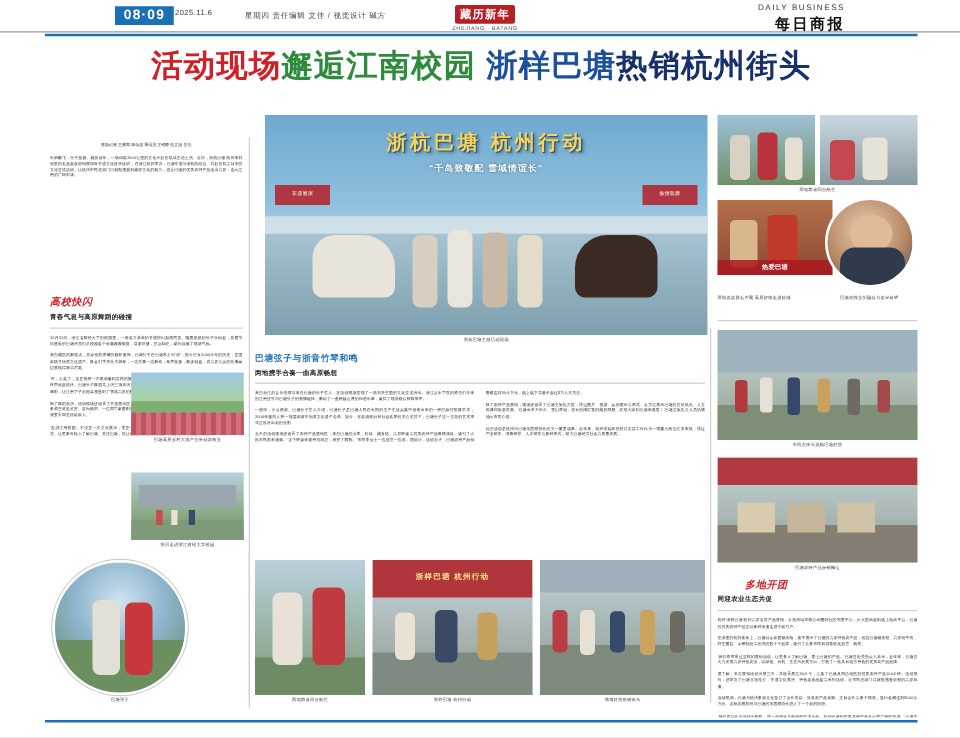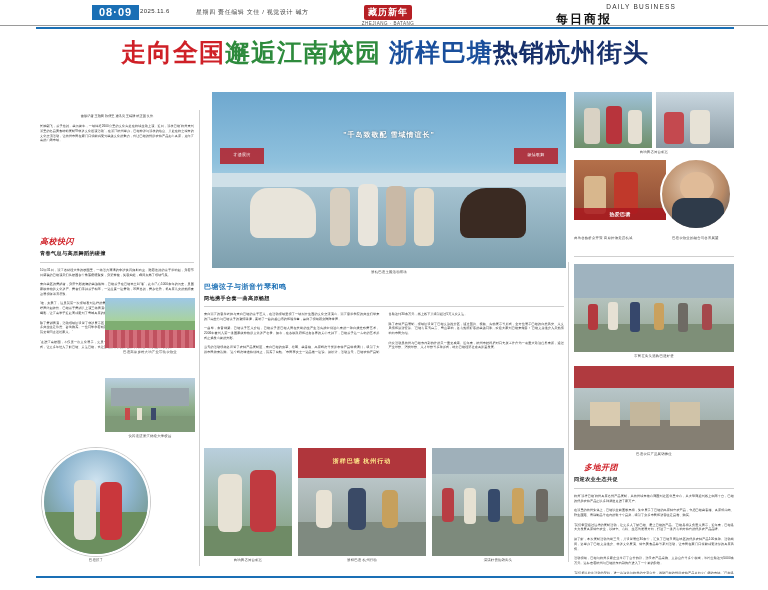--- a/index.html
+++ b/index.html
@@ -59,7 +59,7 @@
   .mast-right-cn {
     position: absolute; right: 92px; top: 11px;
     font-size: 12px; color: #111; font-weight: bold; letter-spacing: 2px;
-    width: 120px;
+    text-align: right; width: 120px;
   }
   
   .headline {

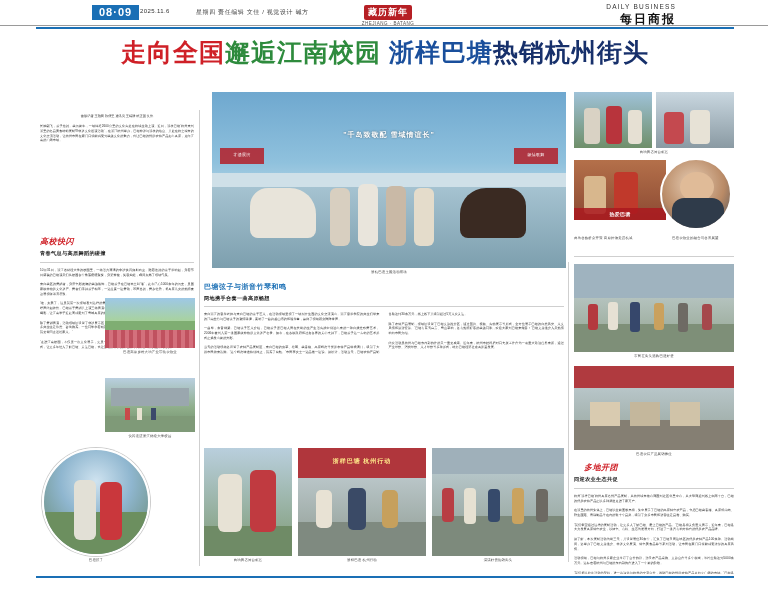--- a/index.html
+++ b/index.html
@@ -147,7 +147,7 @@
   <div class="rule-top" style="top:27px;"></div>
 
   <div class="headline">
-    <span class="h-red">走向全国</span><span class="h-green">邂逅江南校园</span>&nbsp;<span class="h-blue">浙样巴塘</span><span class="h-dark">热销杭州街头</span>
+    <span class="h-red">活动现场</span><span class="h-green">邂逅江南校园</span>&nbsp;<span class="h-blue">浙样巴塘</span><span class="h-dark">热销杭州街头</span>
   </div>
 
   <div class="lead" style="left:40px; top:114px; width:154px; text-align:center; font-size:3.2px; color:#333;">首版记者 王雅囡 陈倩里 通讯员 王锦静 杭正国 仗伦</div>

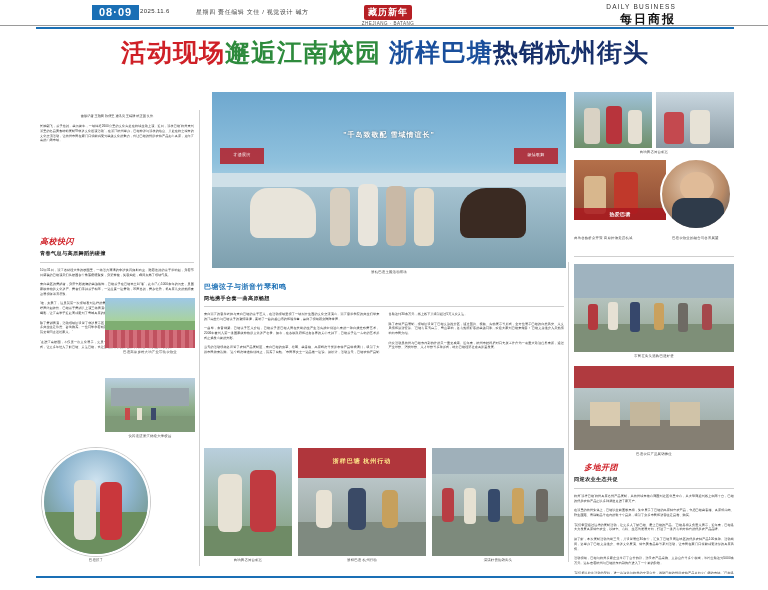--- a/index.html
+++ b/index.html
@@ -205,6 +205,7 @@
     <div style="position:absolute;left:174px;top:94px;width:20px;height:60px;background:#c9b9a6;border-radius:6px;"></div>
     <div style="position:absolute;left:202px;top:96px;width:20px;height:58px;background:#e4dccb;border-radius:6px;"></div>
 
+    <div class="banner-text" style="top:12px; font-size:16px; color:#ffd34d; text-shadow:1px 1px 0 #1a5a9b, 2px 2px 3px rgba(0,0,0,.4); letter-spacing:3px;">浙杭巴塘  杭州行动</div>
     <div class="banner-text" style="top:38px; font-size:7px; color:#ffffff; letter-spacing:1px; text-shadow:0 0 2px rgba(0,0,0,.5);">"千岛致敬配 雪域情谊长"</div>
     <div style="position:absolute;left:8px;top:56px;width:44px;height:16px;background:rgba(180,30,40,.85);"></div>
     <div class="caption" style="left:8px; top:60px; width:44px; color:#fff; font-size:4px;">非遗展演</div>

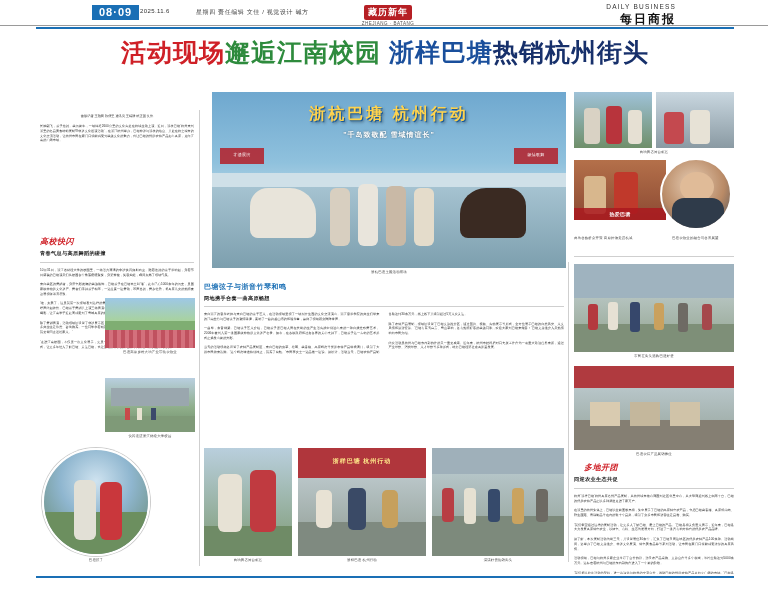--- a/index.html
+++ b/index.html
@@ -257,7 +257,7 @@
 
   <div class="colrule" style="left:568px; top:262px; height:300px;"></div>
 
-  <div class="sechead red" style="left:584px; top:462px;">多地开团</div>
+  <div class="sechead red" style="left:596px; top:462px;">多地开团</div>
   <div class="subhead" style="left:574px; top:476px;">同迎农业生态共促</div>
   <div class="divider-h" style="left:574px; top:488px; width:160px;"></div>
   <div class="coltext" style="left:574px; top:494px; width:160px; height:80px; white-space:pre-line;">杭州'浙样巴塘'杭州高原名优产品展销，从杭州城市核心商圈到社区邻里中心，从大型商超到线上电商平台，巴塘的优质农特产品正以多种渠道走进千家万户。

